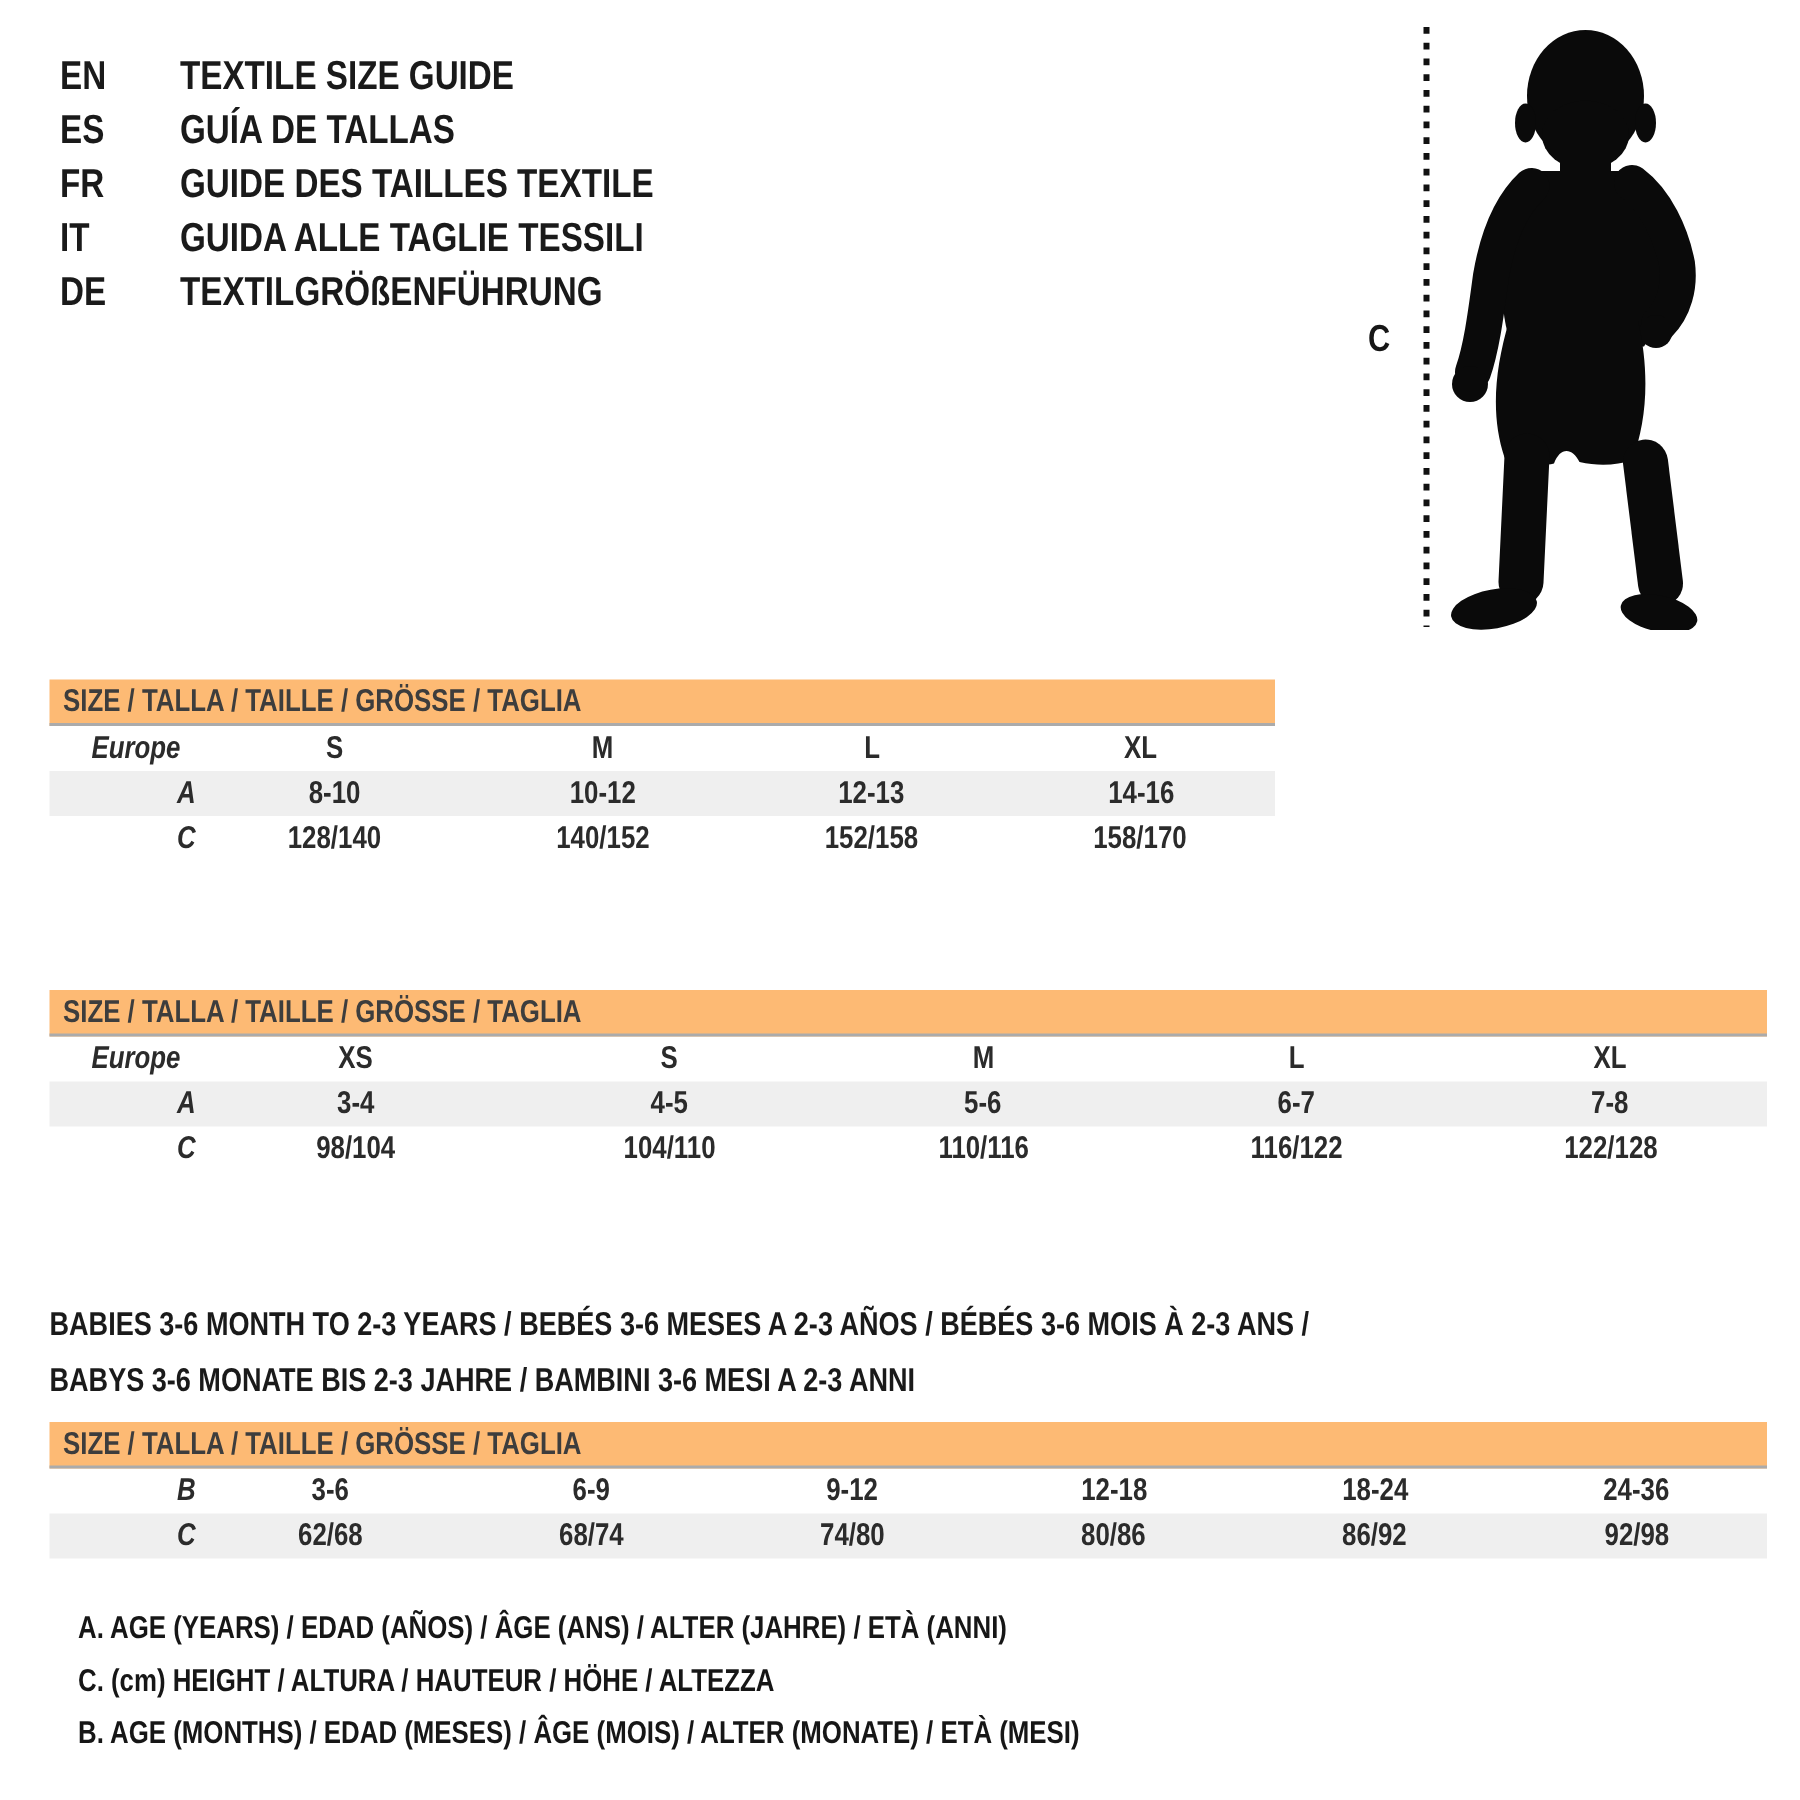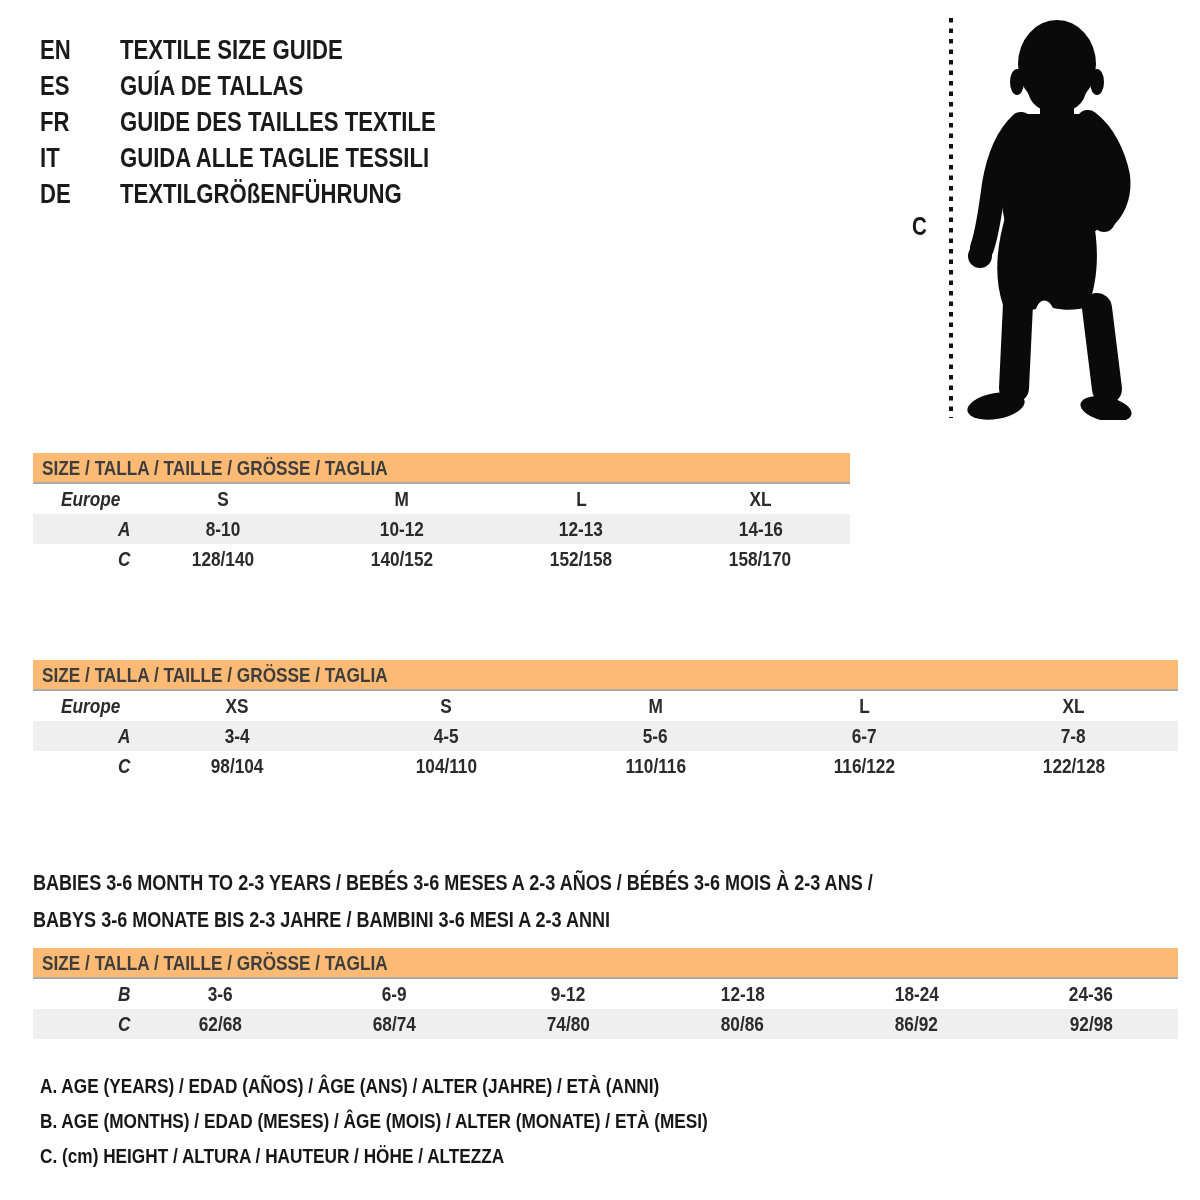--- a/index.html
+++ b/index.html
@@ -49,7 +49,7 @@
 
   
   .notes { position:absolute; left:40px; top:1068px; }
-  .note-line { font-size:21px; line-height:35px; color:#161616; }
+  .note-line { font-size:21px; line-height:35px; color:#161616;margin-left:12px; }
 </style>
 </head>
 <body>

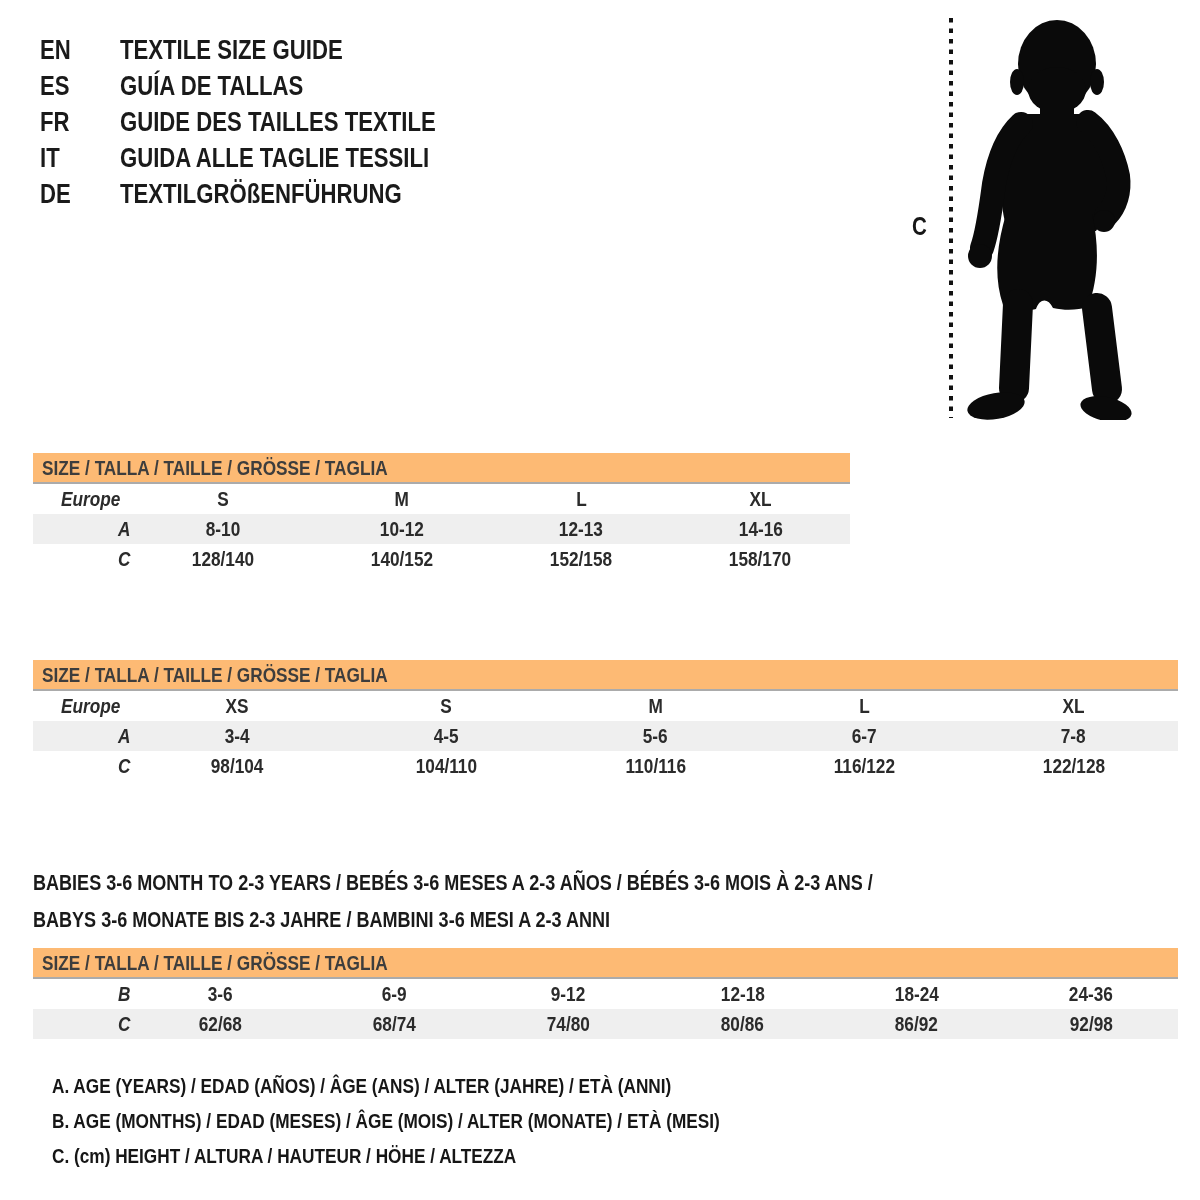--- a/index.html
+++ b/index.html
@@ -205,8 +205,8 @@
 
 <div class="notes">
   <div class="note-line"><span class="cnd">A. AGE (YEARS) / EDAD (AÑOS) / ÂGE (ANS) / ALTER (JAHRE) / ETÀ (ANNI)</span></div>
+  <div class="note-line"><span class="cnd">C. (cm) HEIGHT / ALTURA / HAUTEUR / HÖHE / ALTEZZA</span></div>
   <div class="note-line"><span class="cnd">B. AGE (MONTHS) / EDAD (MESES) / ÂGE (MOIS) / ALTER (MONATE) / ETÀ (MESI)</span></div>
-  <div class="note-line"><span class="cnd">C. (cm) HEIGHT / ALTURA / HAUTEUR / HÖHE / ALTEZZA</span></div>
 </div>
 
 </body></html>

